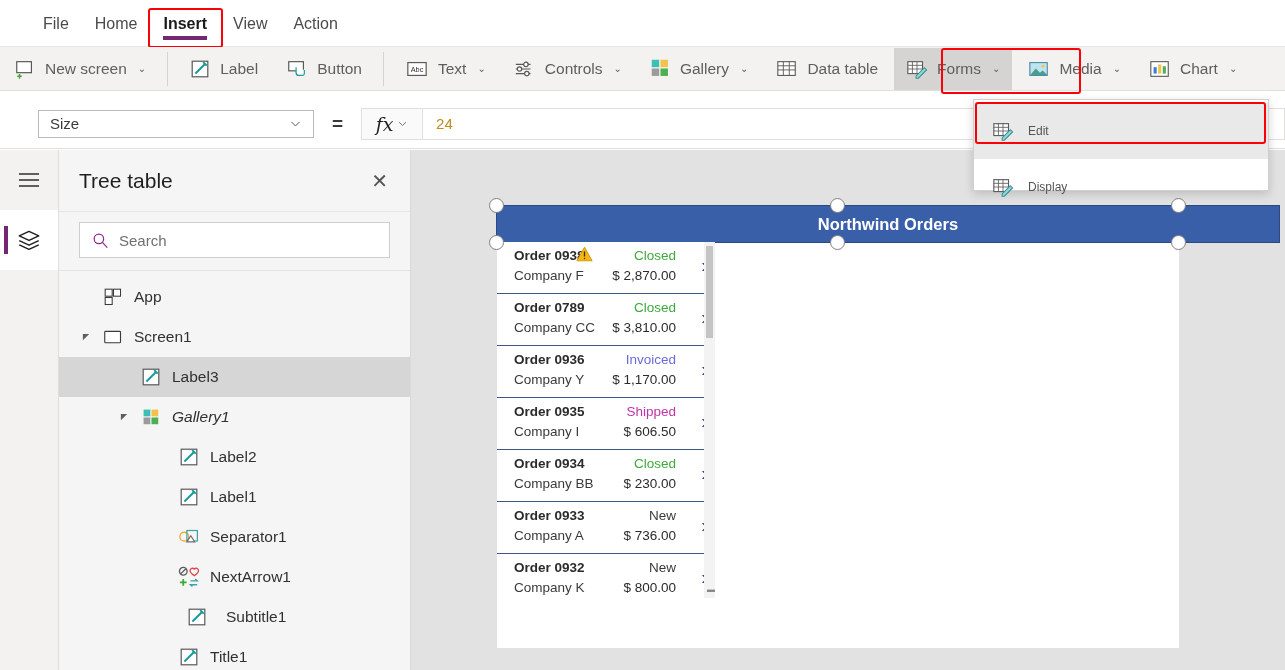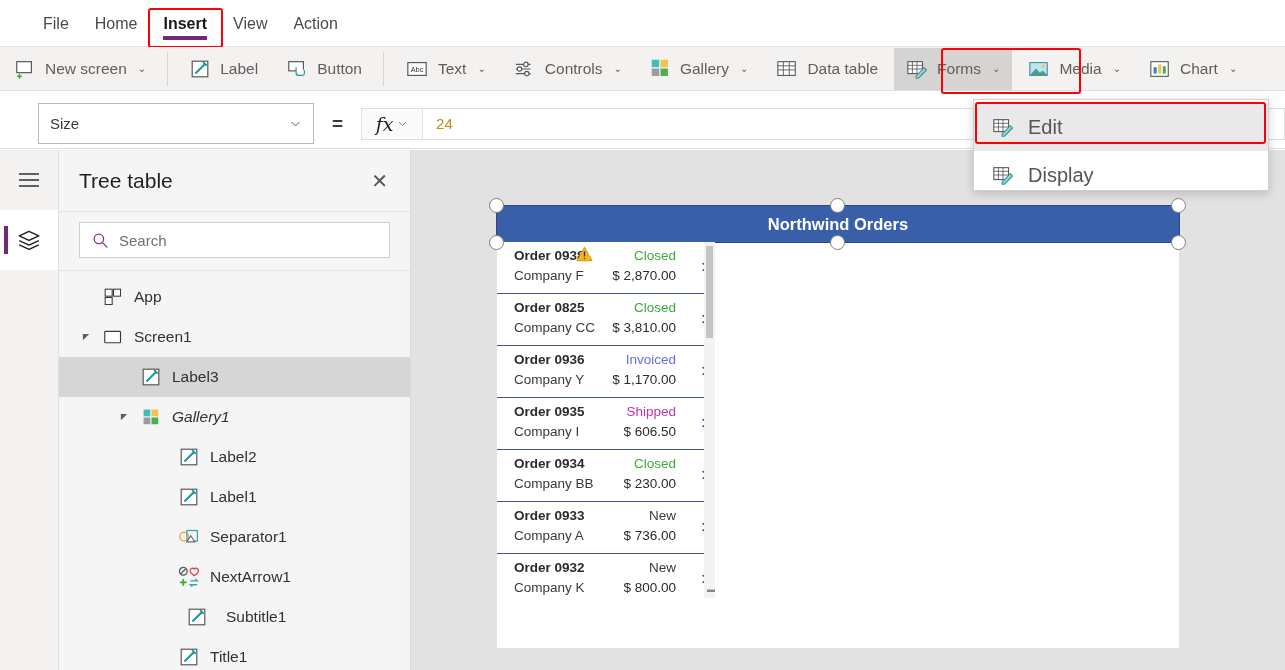--- a/index.html
+++ b/index.html
@@ -63,7 +63,7 @@
     display: flex; align-items: center;
   }
   .prop-select {
-    margin-left: 38px; width: 276px; height: 41px;
+    margin-left: 38px; width: 276px; height: 28px;
     border: 1px solid #b9b9b9; background: #fff;
     display: flex; align-items: center; justify-content: space-between;
     padding: 0 11px; font-size: 15px; color: #3b3a39;

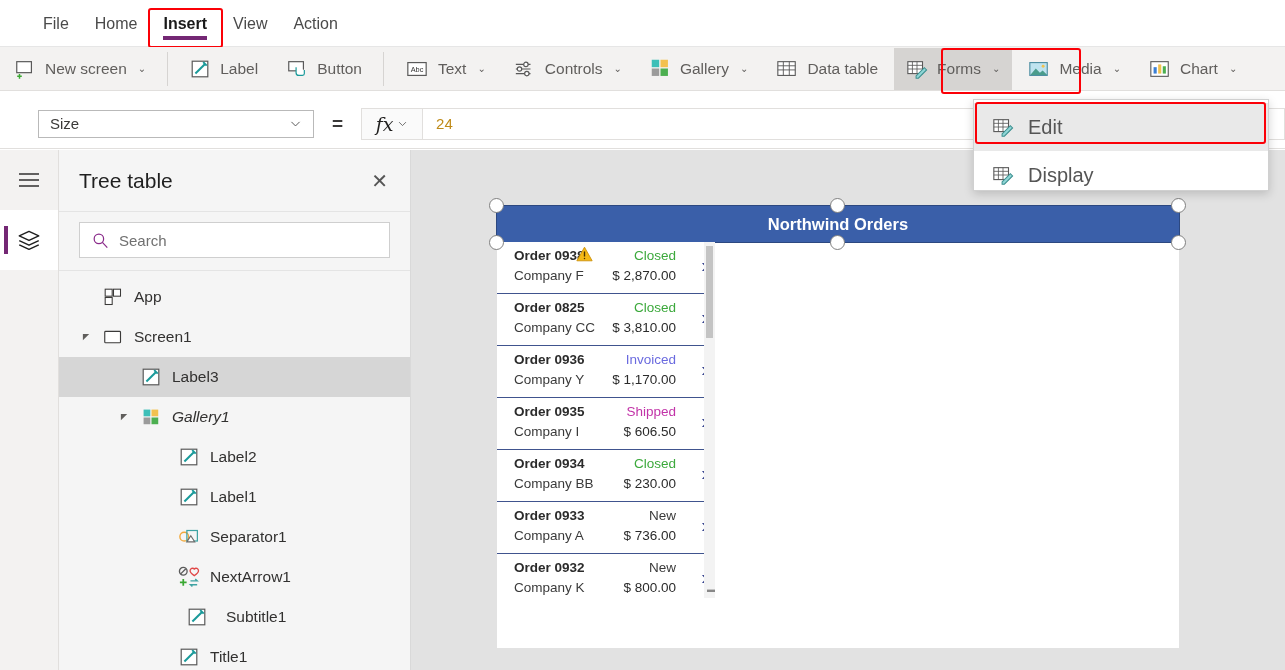--- a/index.html
+++ b/index.html
@@ -185,8 +185,8 @@
   }
   .dd-item {
     display: flex; align-items: center; gap: 14px;
-    height: 48px; padding: 0 18px;
-    font-size: 20px; color: #555555; cursor: default;
+    height: 56px; padding: 0 18px;
+    font-size: 12px; color: #555555; cursor: default;
   }
   .dd-item.hot { background: #e9e9e9; }
   #hl-edit { left: 975px; top: 102px; width: 291px; height: 42px; z-index: 70; }

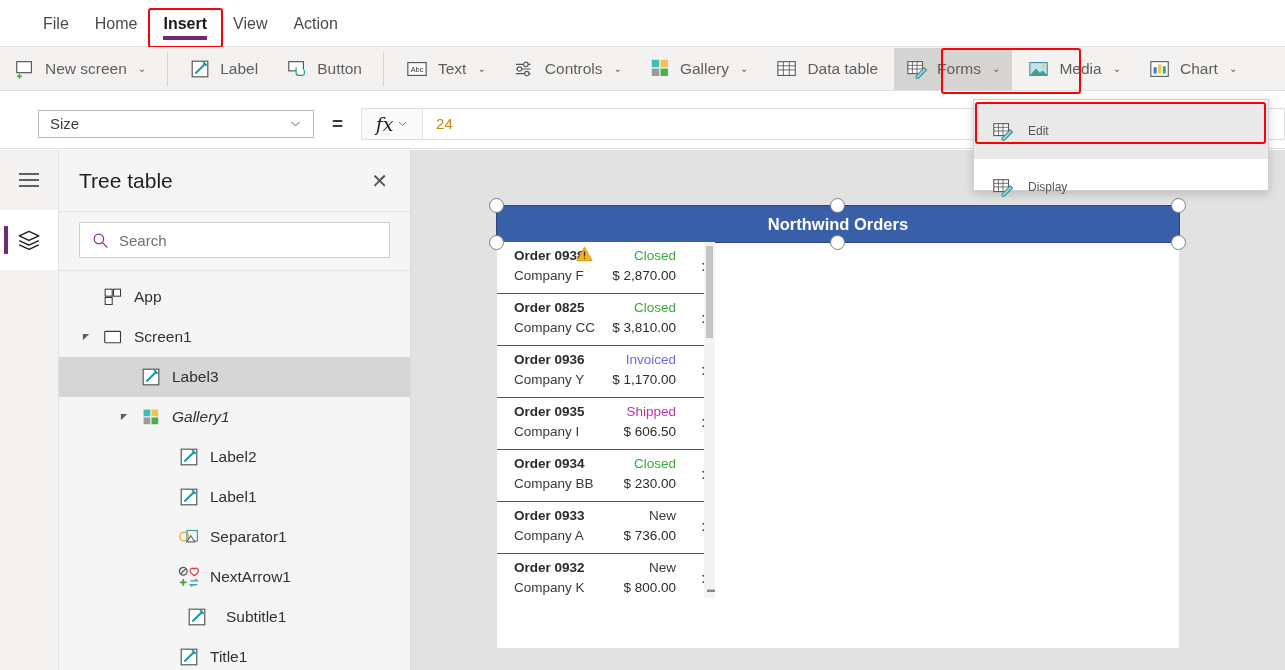--- a/index.html
+++ b/index.html
@@ -134,7 +134,7 @@
     background: #ffffff;
   }
   .nw-header {
-    position: absolute; left: 0; top: 0; width: 682px; height: 36px;
+    position: absolute; left: 0; top: 0; width: 782px; height: 36px;
     background: #3a5fa9;
     display: flex; align-items: center; justify-content: center;
     color: #ffffff; font-size: 16.5px; font-weight: bold;

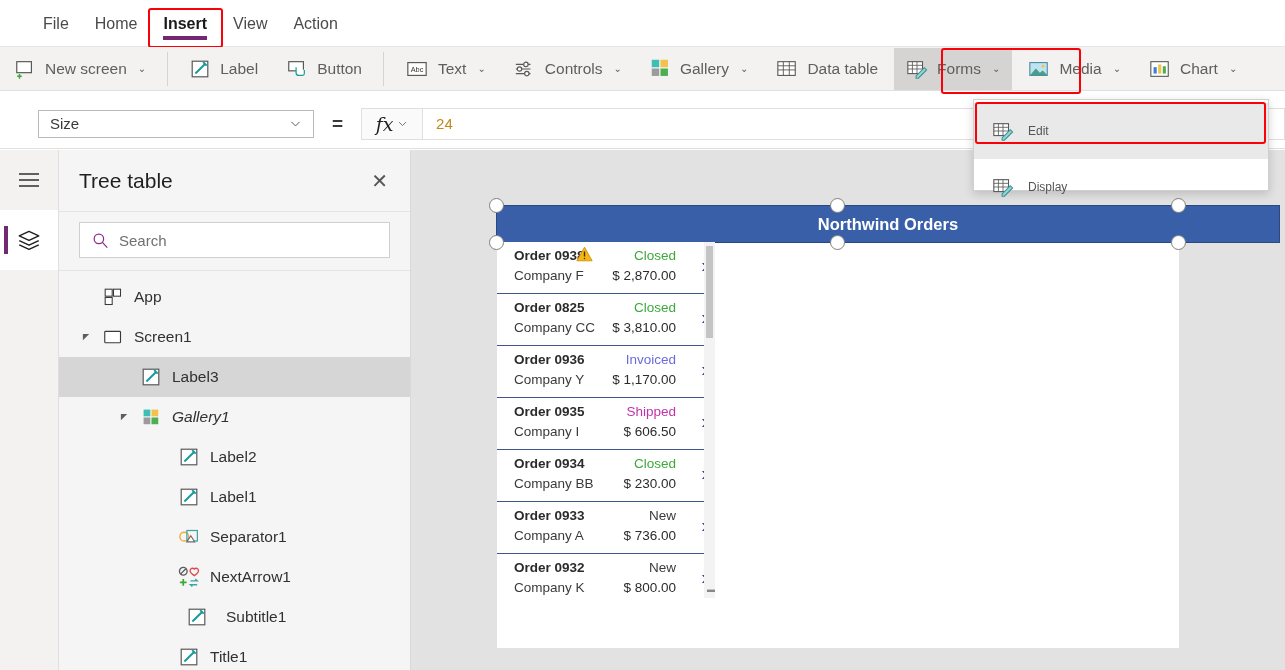--- a/index.html
+++ b/index.html
@@ -513,7 +513,7 @@
           </div>
           <div class="grow">
             <div class="g-l1">
-              <span class="g-order">Order 0825</span>
+              <span class="g-order">Order 0789</span>
               <span class="g-status" style="color:#3ca93c">Closed</span>
             </div>
             <div class="g-l2">

